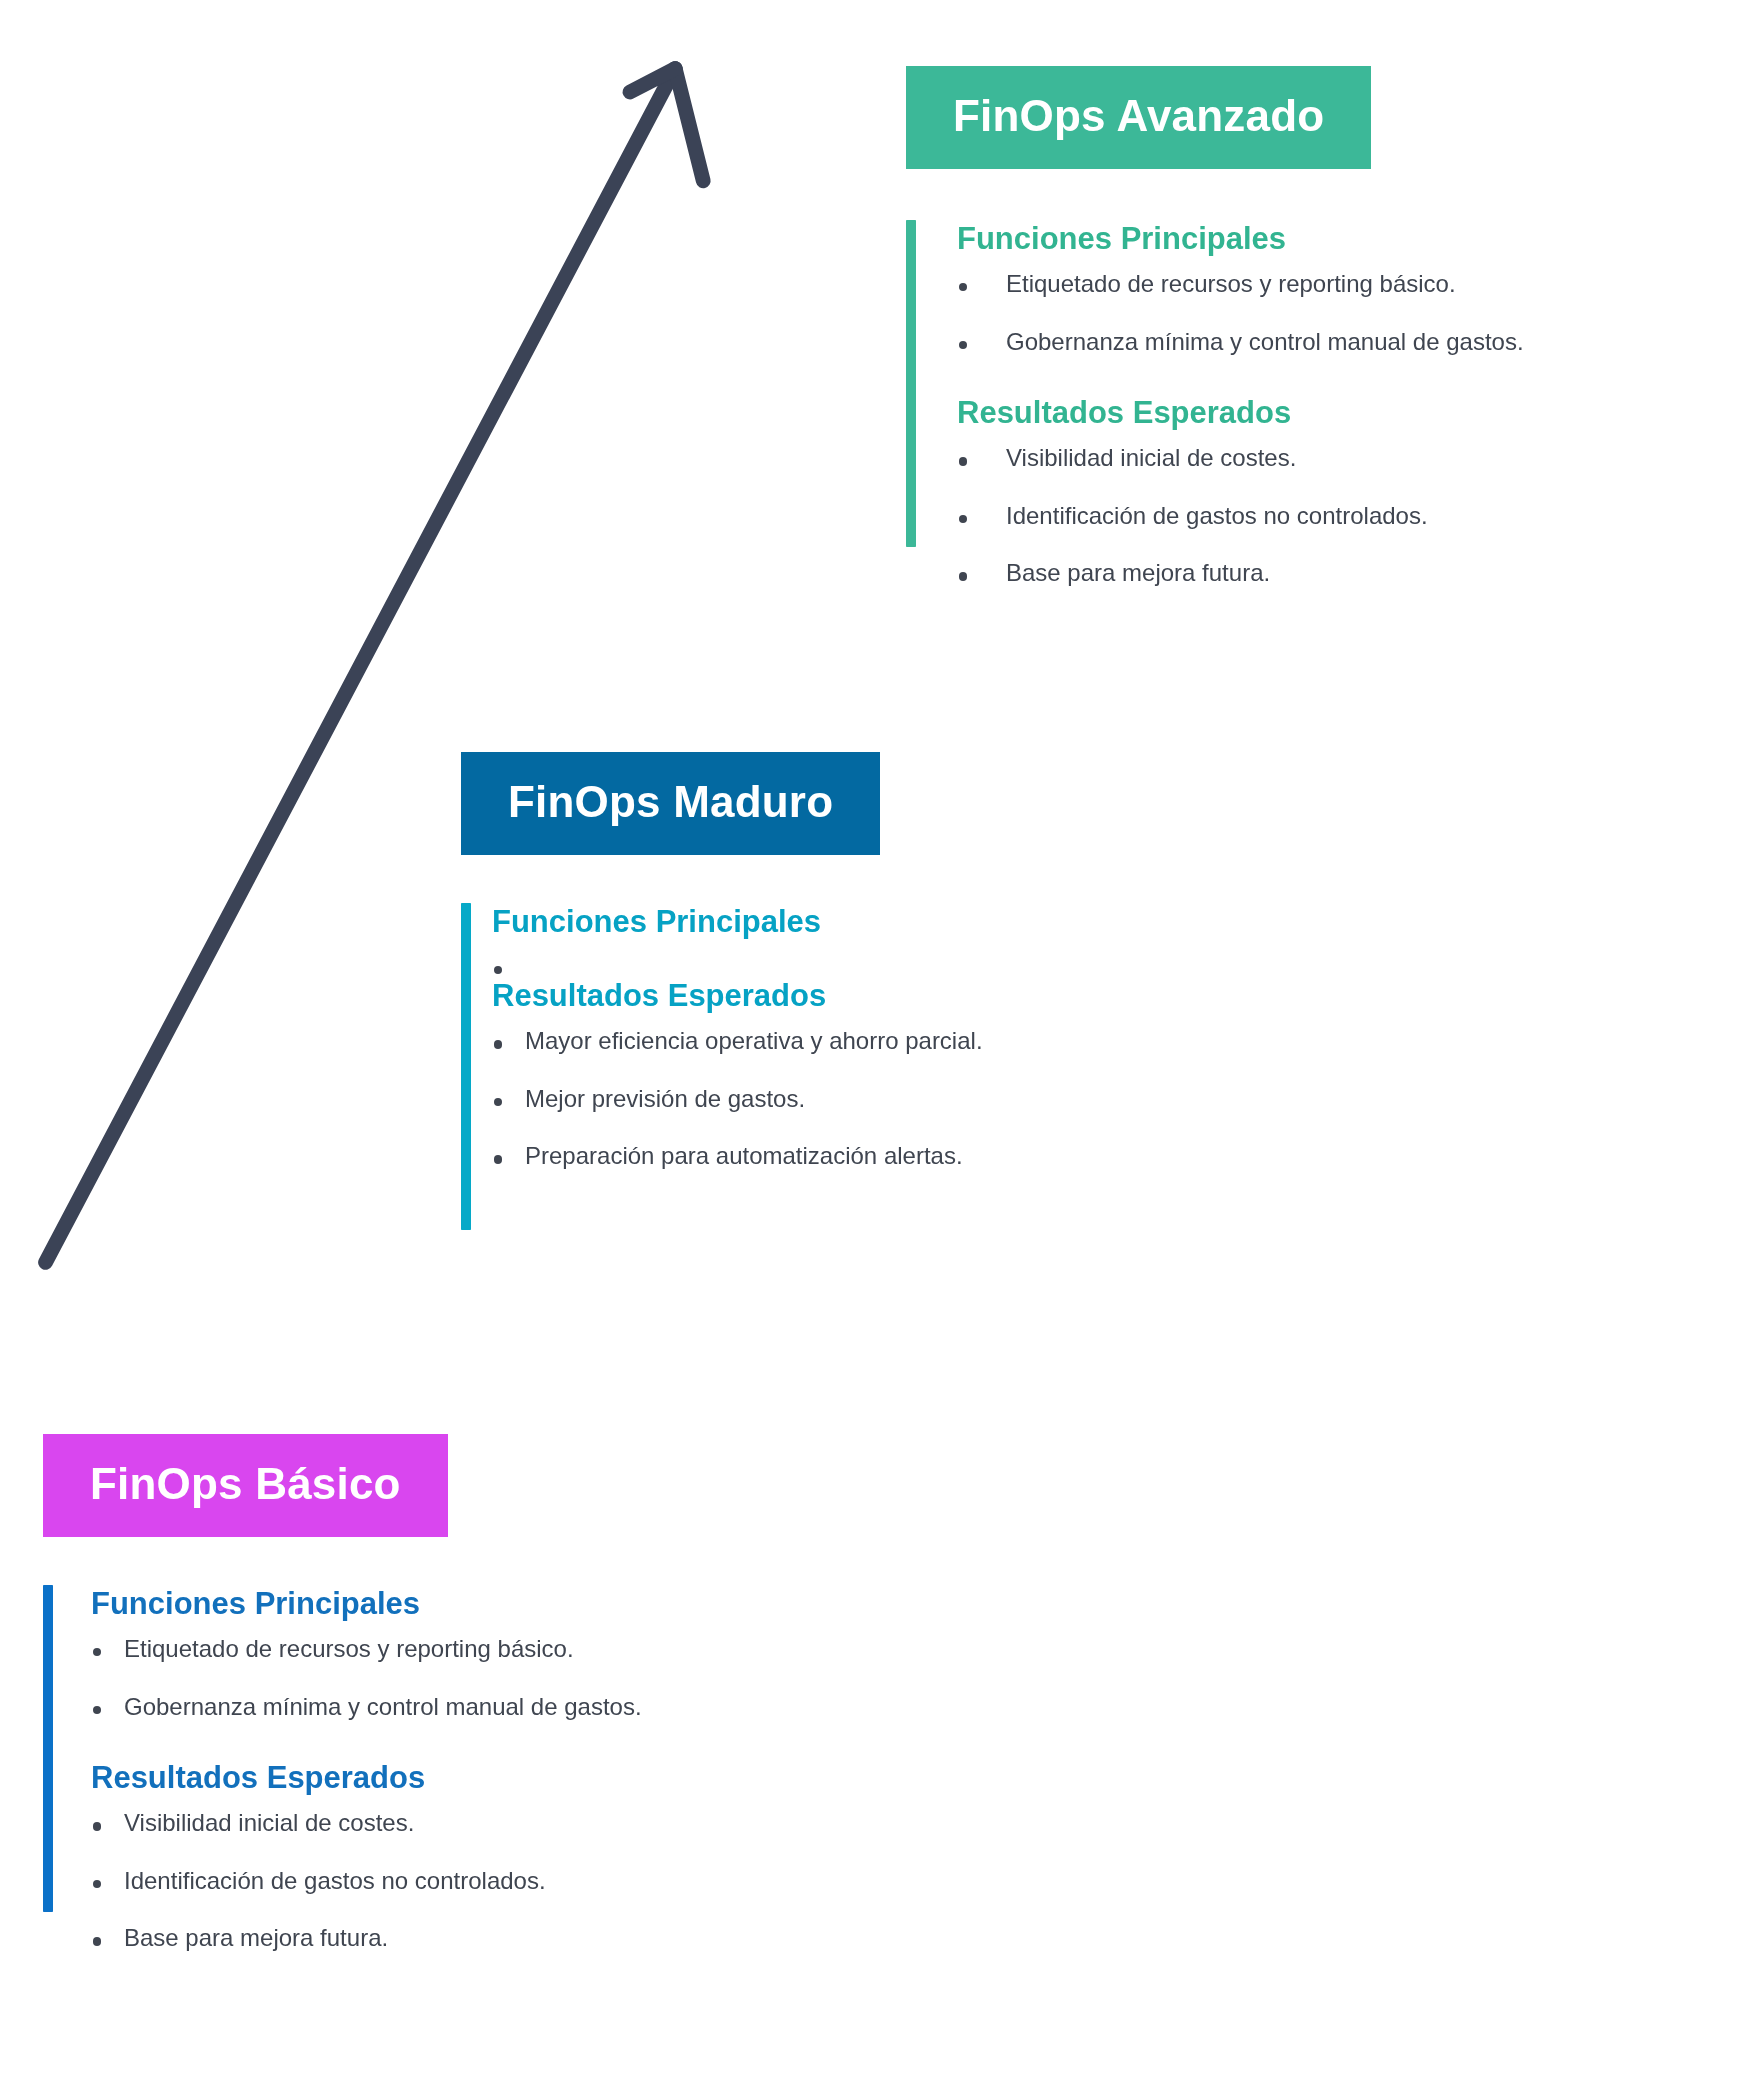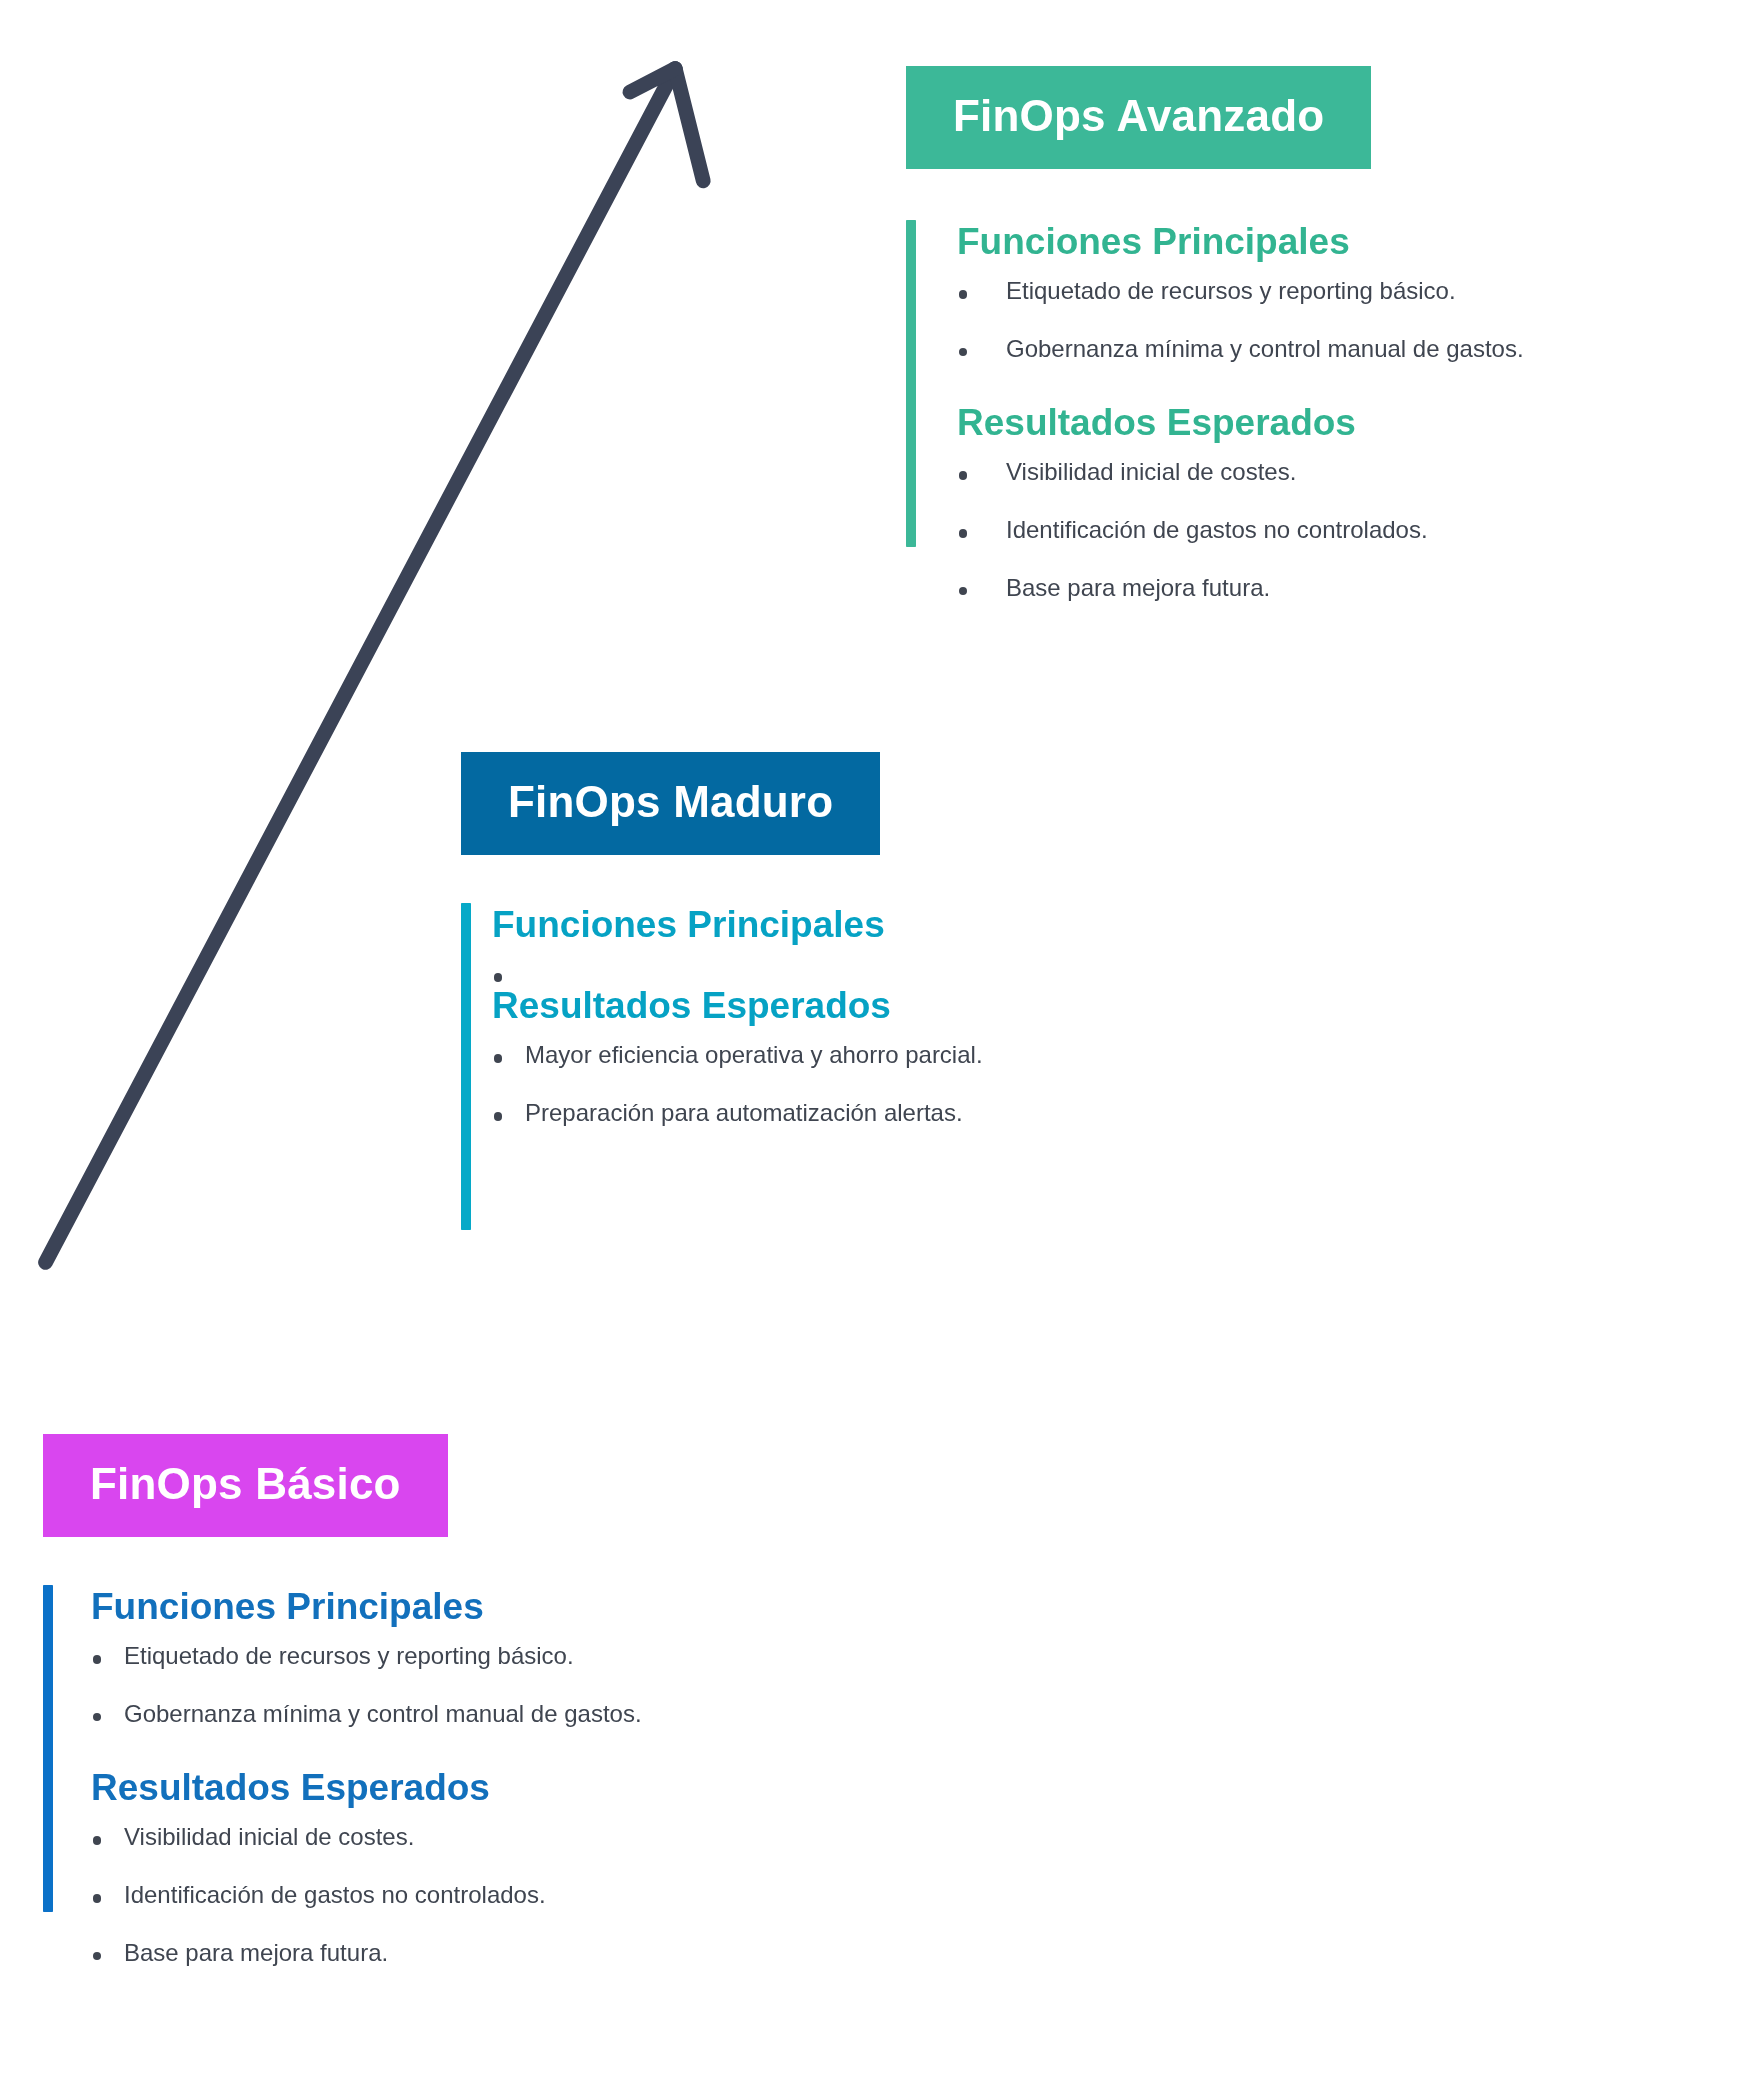--- a/index.html
+++ b/index.html
@@ -62,7 +62,7 @@
     position: relative;
   }
   .group-heading {
-    font-size: 37px;
+    font-size: 31px;
     font-weight: 700;
     line-height: 1.2;
     margin: 0 0 11px 0;

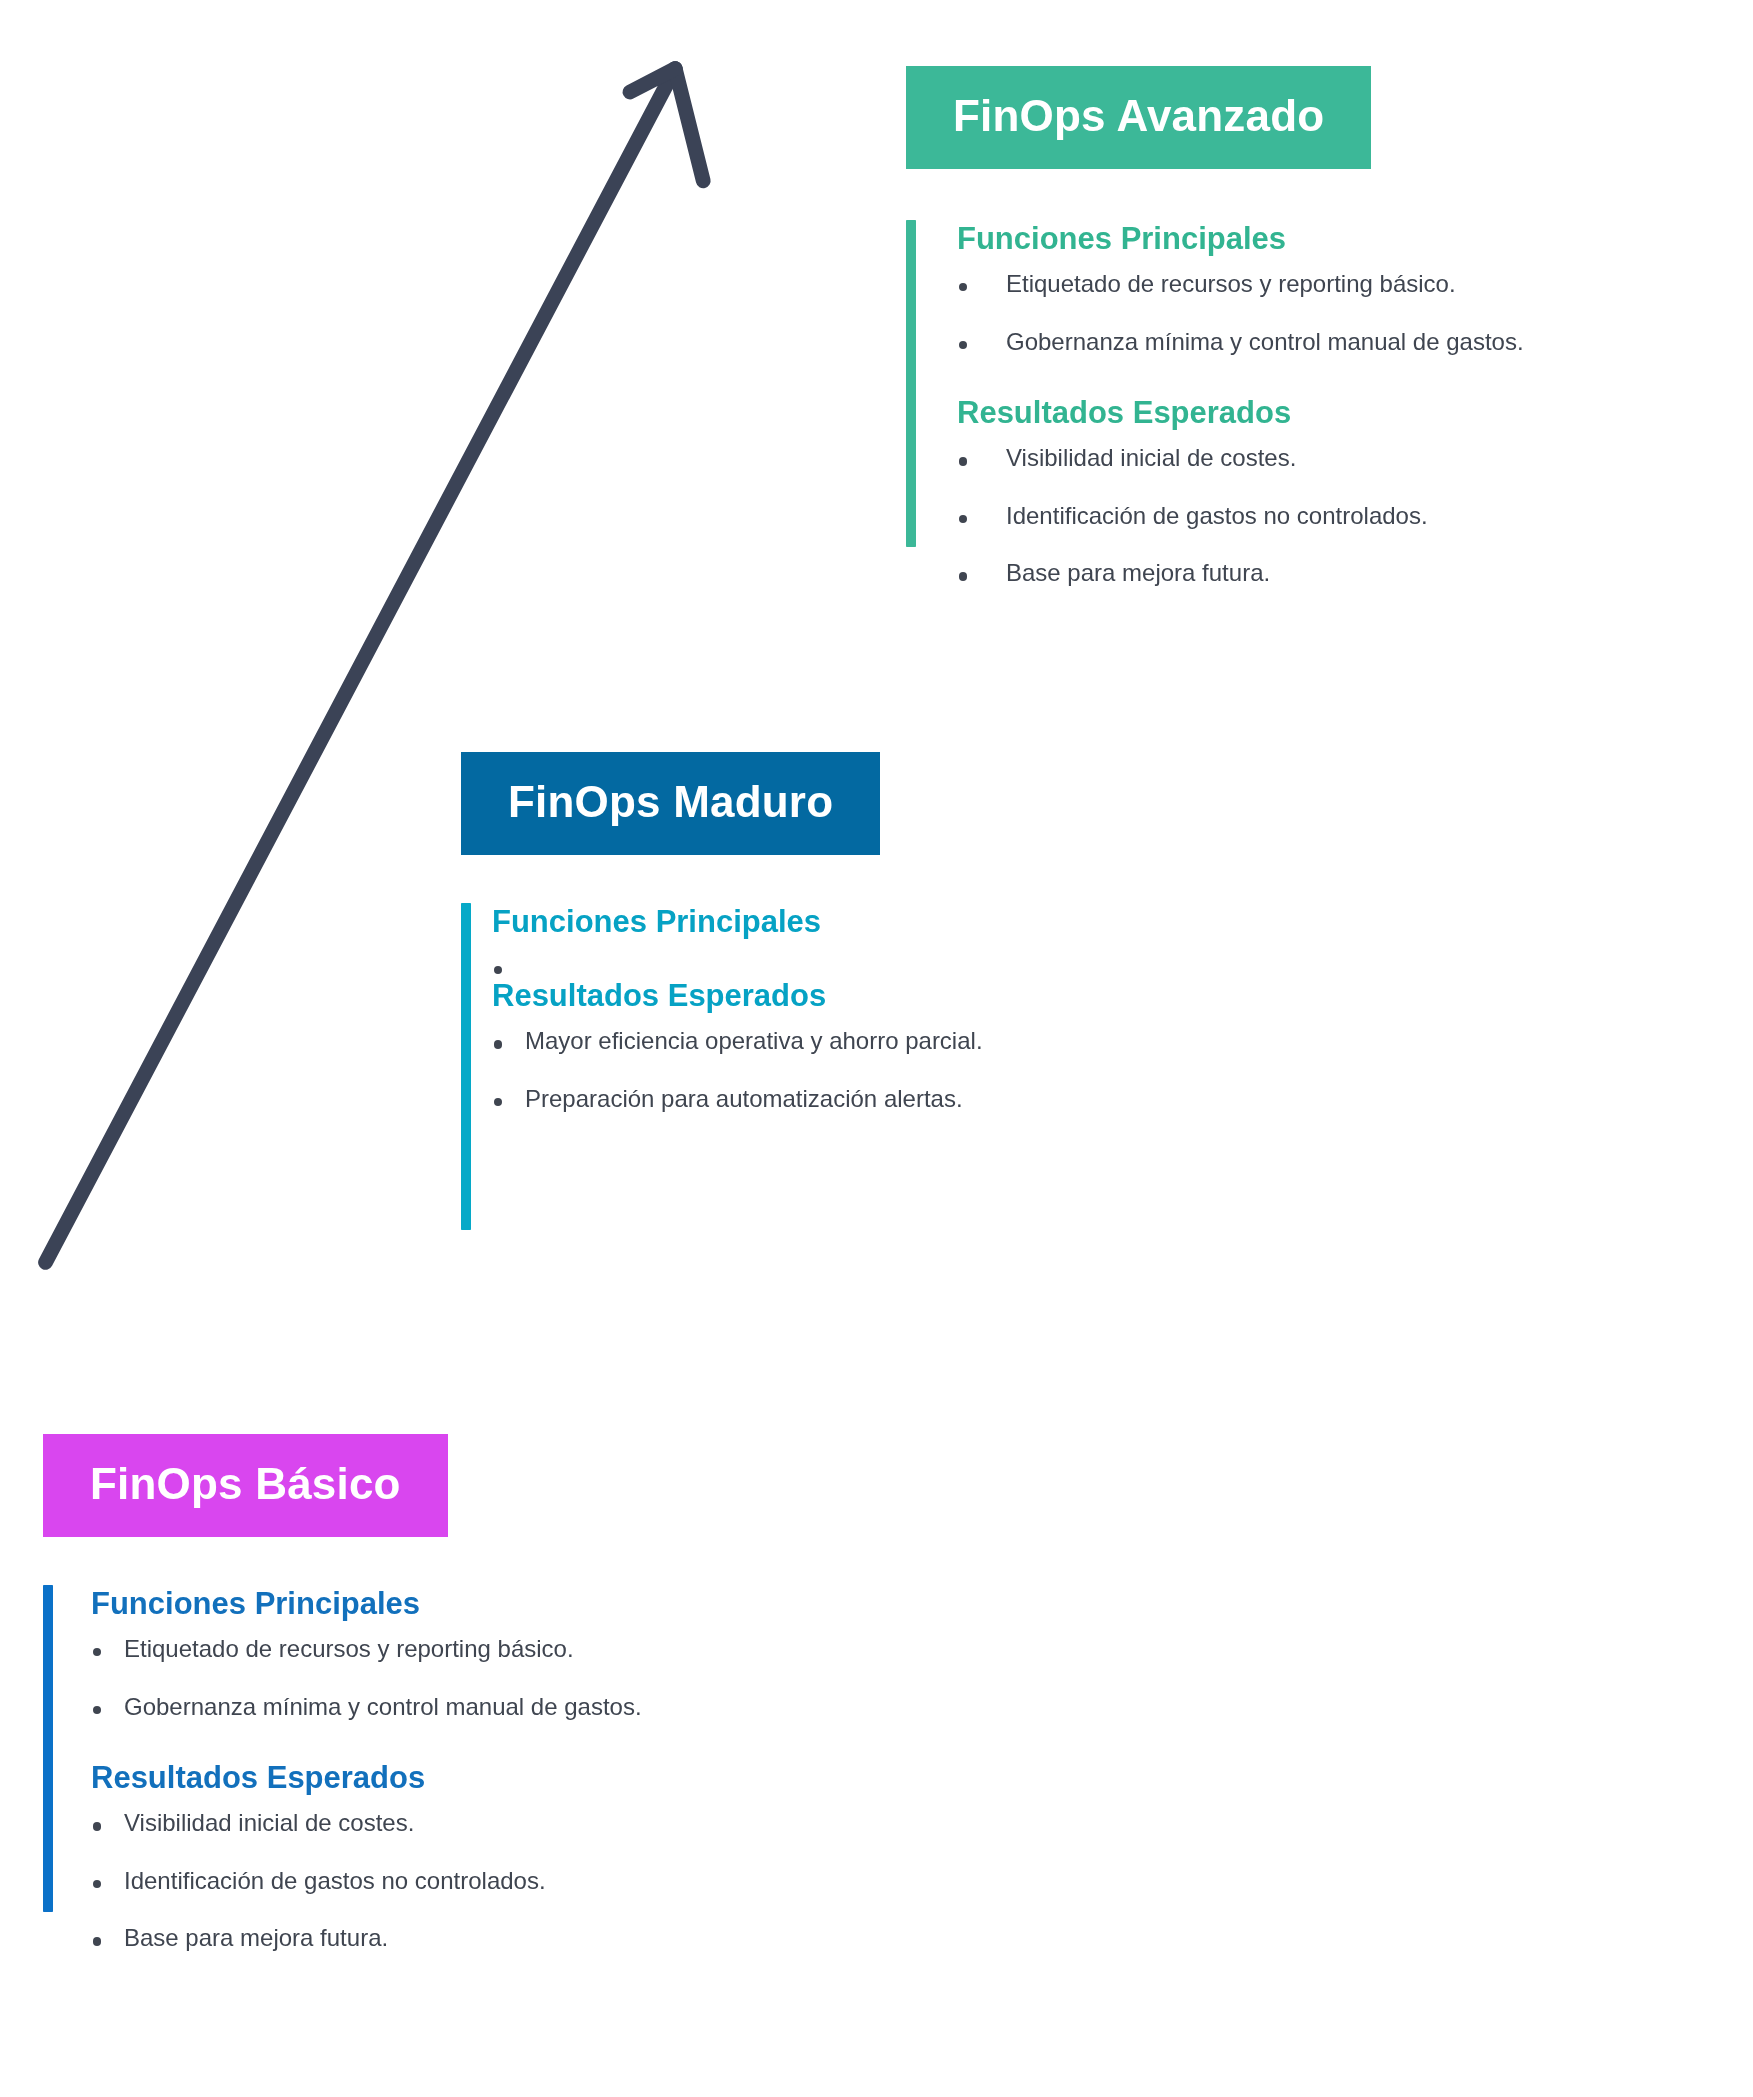--- a/index.html
+++ b/index.html
@@ -207,6 +207,10 @@
             </li>
             <li>
               <span class="dot"></span>
+              <span>Mejor previsión de gastos.</span>
+            </li>
+            <li>
+              <span class="dot"></span>
               <span>Preparación para automatización alertas.</span>
             </li>
           </ul>

